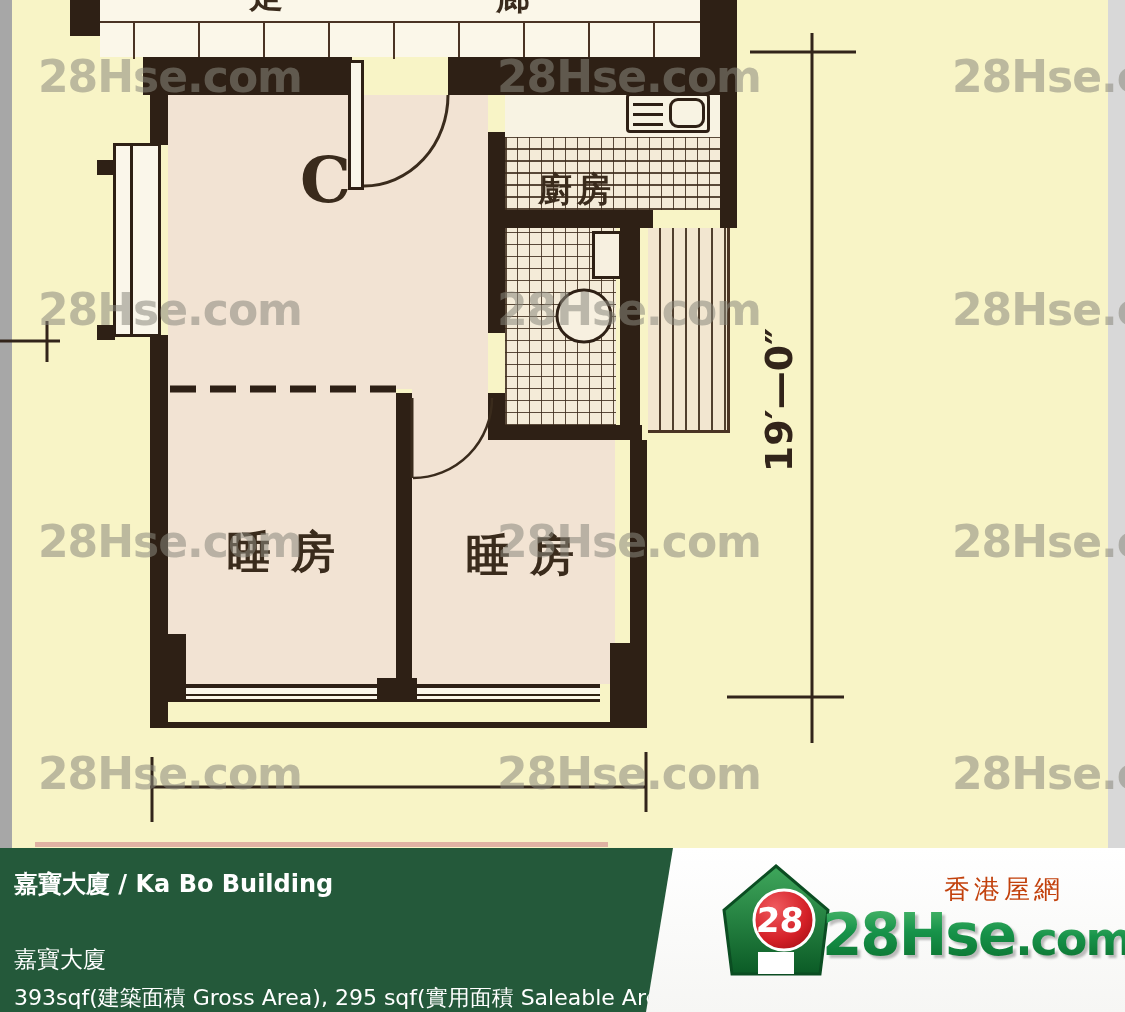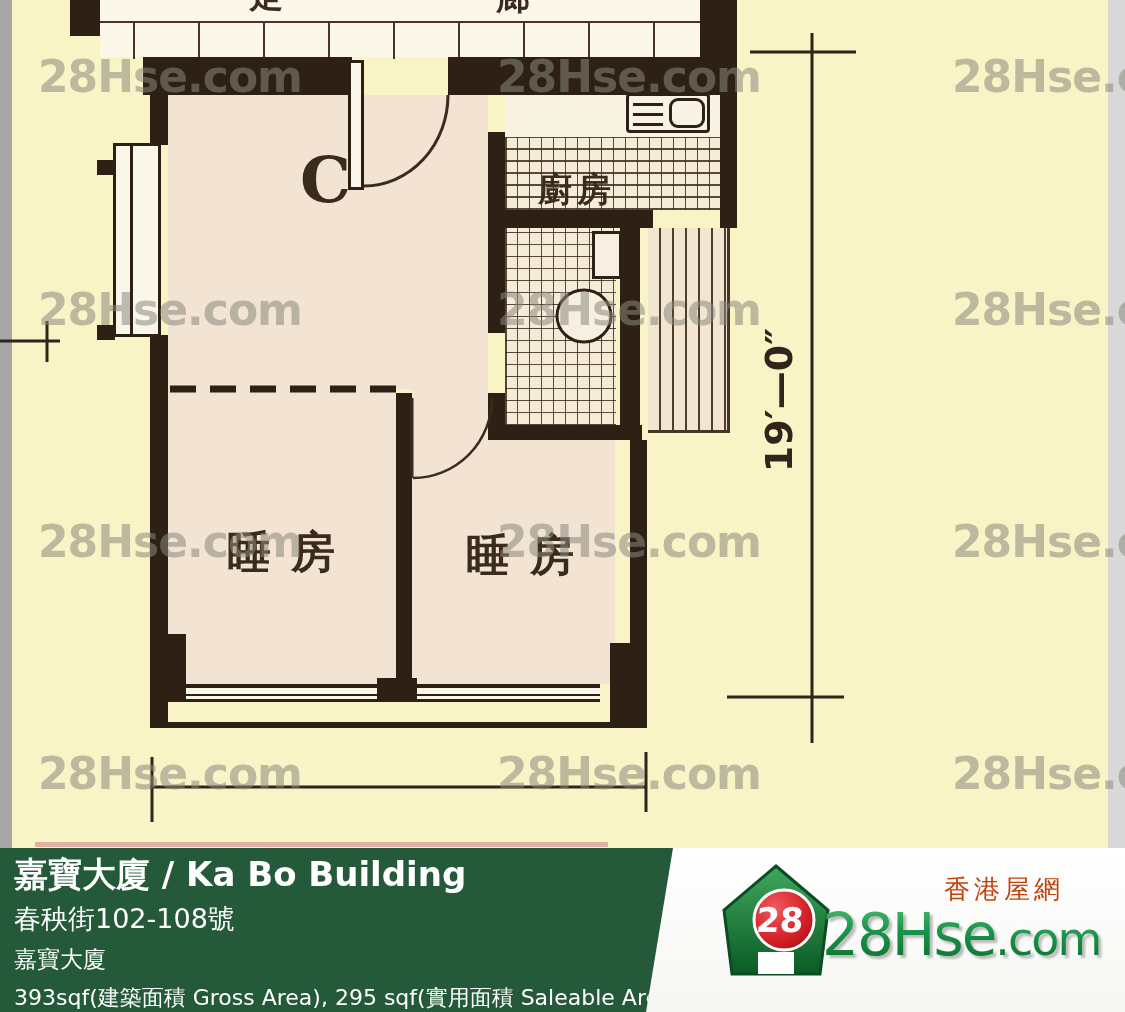--- a/index.html
+++ b/index.html
@@ -166,7 +166,7 @@
   <div class="abs" style="left:944px;top:872px;font-size:26px;color:#c2410c;letter-spacing:4px;z-index:16;font-weight:500;">香港屋網</div>
 
   <div class="footer-bar">
-    <div class="abs" style="left:14px;top:4px;font-size:34px;font-weight:bold;white-space:nowrap;">嘉寶大廈 / Ka Bo Building</div>
+    <div class="abs" style="left:14px;top:20px;font-size:24px;font-weight:bold;white-space:nowrap;">嘉寶大廈 / Ka Bo Building</div>
     <div class="abs" style="left:14px;top:53px;font-size:27px;font-weight:500;white-space:nowrap;">春秧街102-108號</div>
     <div class="abs" style="left:14px;top:96px;font-size:23px;white-space:nowrap;">嘉寶大廈</div>
     <div class="abs" style="left:14px;top:135px;font-size:22px;white-space:nowrap;">393sqf(建築面積 Gross Area), 295 sqf(實用面積 Saleable Area)</div>

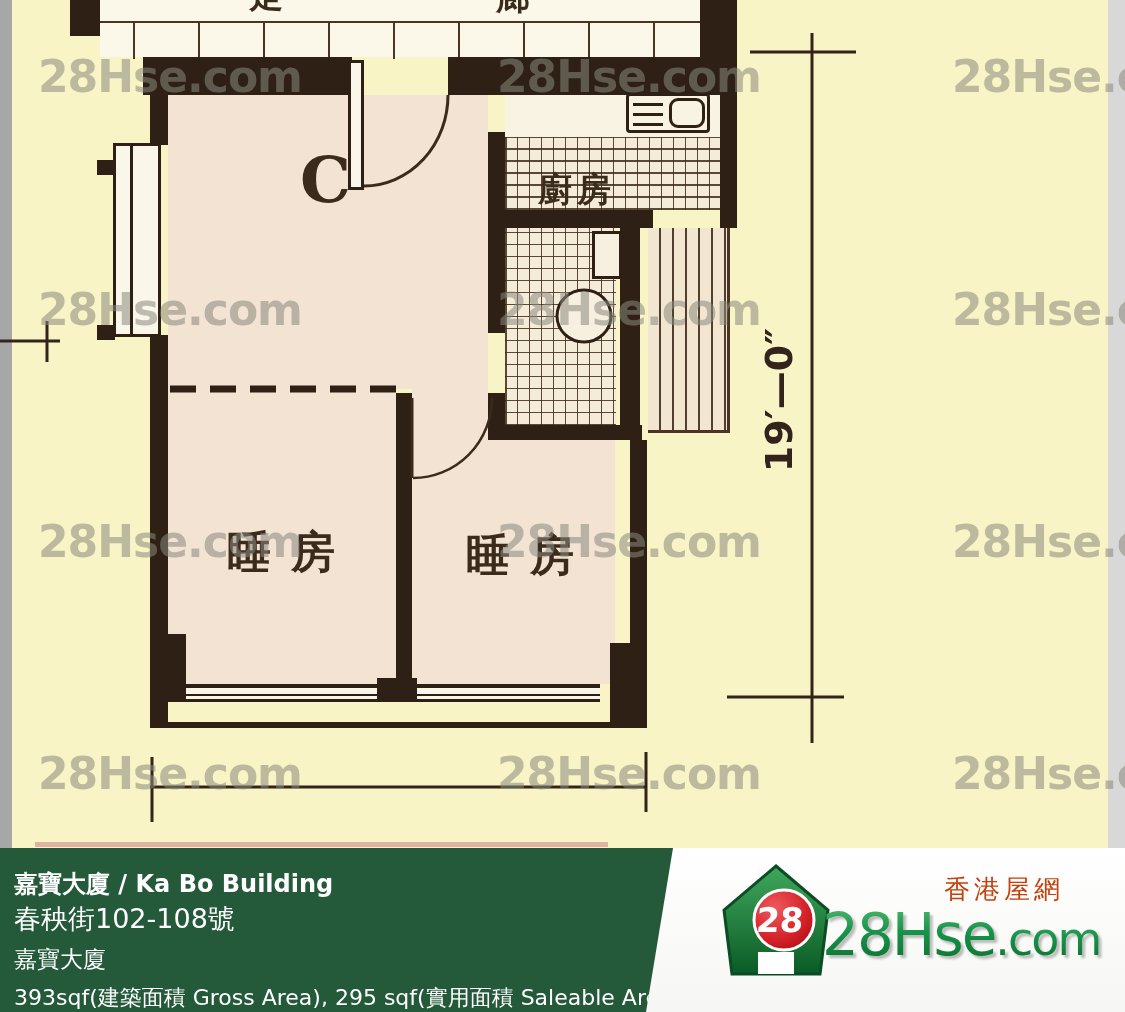--- a/index.html
+++ b/index.html
@@ -167,7 +167,6 @@
 
   <div class="footer-bar">
     <div class="abs" style="left:14px;top:20px;font-size:24px;font-weight:bold;white-space:nowrap;">嘉寶大廈 / Ka Bo Building</div>
-    <div class="abs" style="left:14px;top:53px;font-size:27px;font-weight:500;white-space:nowrap;">春秧街102-108號</div>
     <div class="abs" style="left:14px;top:96px;font-size:23px;white-space:nowrap;">嘉寶大廈</div>
     <div class="abs" style="left:14px;top:135px;font-size:22px;white-space:nowrap;">393sqf(建築面積 Gross Area), 295 sqf(實用面積 Saleable Area)</div>
   </div>

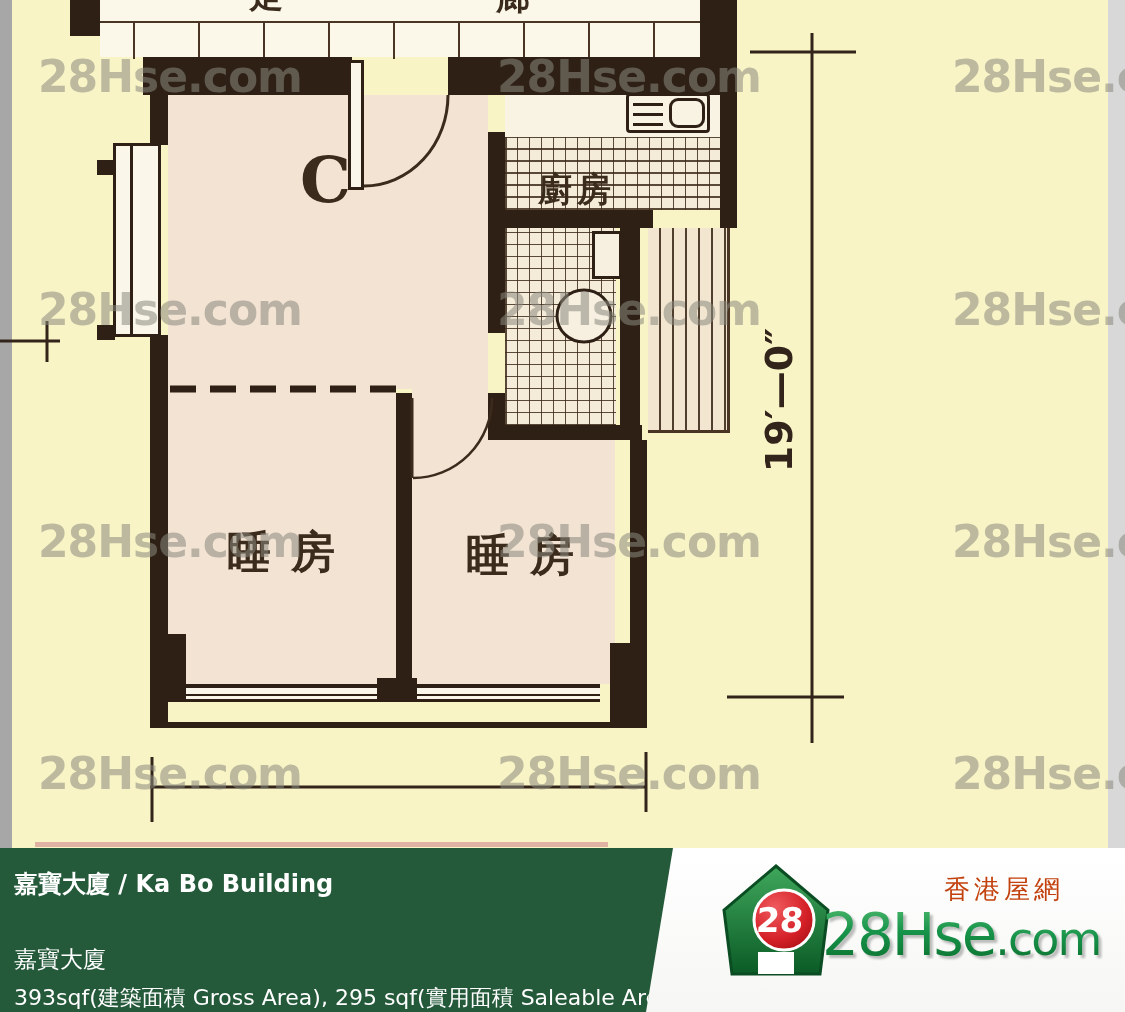--- a/index.html
+++ b/index.html
@@ -30,7 +30,7 @@
     clip-path:polygon(0 0, 673px 0, 646px 100%, 0 100%);color:#ffffff;}
   .logo-panel{position:absolute;left:640px;top:848px;width:485px;height:164px;z-index:15;
     background:linear-gradient(180deg,#ffffff,#f6f6f4);}
-  .site-text{font-weight:normal;letter-spacing:-2px;line-height:1;
+  .site-text{font-weight:bold;letter-spacing:-2px;line-height:1;
     background:linear-gradient(180deg,#54bd71 0%,#17934a 45%,#0a6e2c 100%);
     -webkit-background-clip:text;background-clip:text;color:#118a3e;-webkit-text-fill-color:transparent;
     text-shadow:3px 3px 2px rgba(120,120,120,0.0);}

